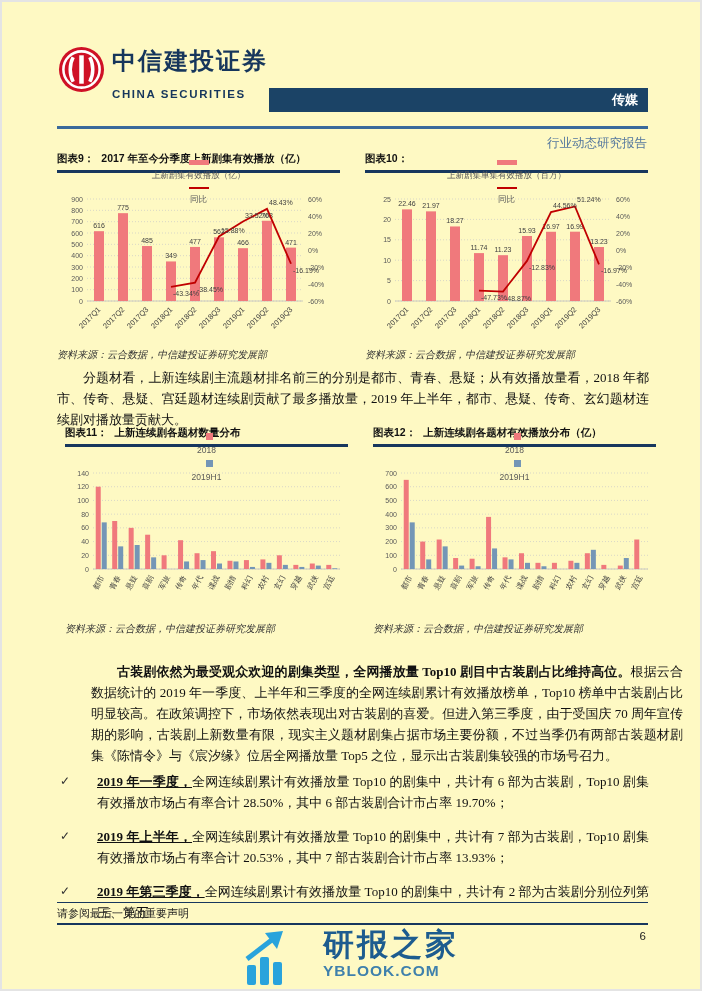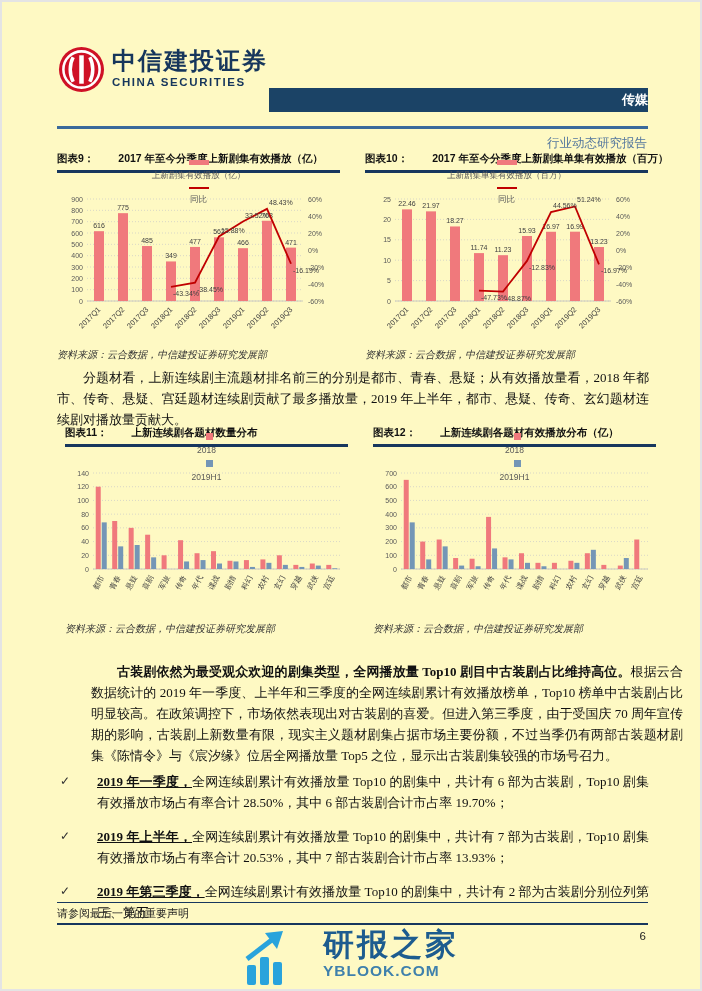--- a/index.html
+++ b/index.html
@@ -10,7 +10,7 @@
   .logo{position:absolute;left:58px;top:46px;width:47px;height:47px;}
   .brand{position:absolute;left:112px;top:49px;line-height:1;}
   .brand-cn{font-size:24px;font-weight:bold;color:#16365c;letter-spacing:2px;}
-  .brand-en{font-size:11.5px;font-weight:bold;color:#16365c;letter-spacing:1.6px;margin-top:4px;}
+  .brand-en{font-size:11.5px;font-weight:bold;color:#16365c;letter-spacing:1.6px;margin-top:16px;}
   .cat-bar{position:absolute;left:269px;top:88px;width:379px;height:24px;background:#1b4366;
            display:flex;align-items:center;justify-content:flex-end;padding-right:0;
            box-sizing:border-box;}

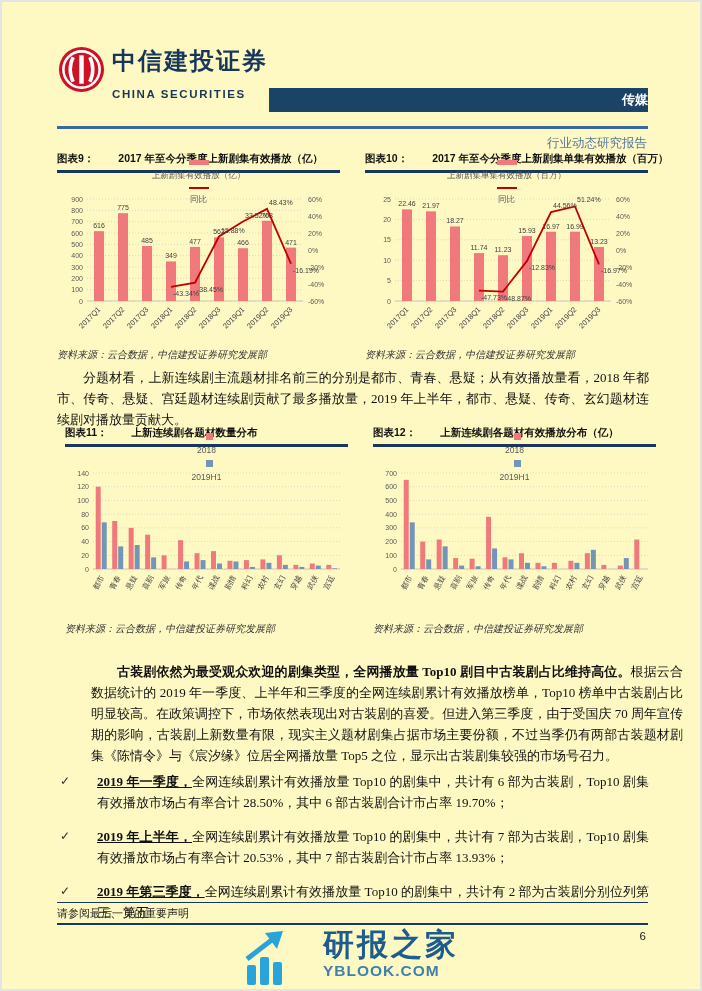--- a/index.html
+++ b/index.html
@@ -12,7 +12,7 @@
   .brand-cn{font-size:24px;font-weight:bold;color:#16365c;letter-spacing:2px;}
   .brand-en{font-size:11.5px;font-weight:bold;color:#16365c;letter-spacing:1.6px;margin-top:16px;}
   .cat-bar{position:absolute;left:269px;top:88px;width:379px;height:24px;background:#1b4366;
-           display:flex;align-items:center;justify-content:flex-end;padding-right:0;
+           display:flex;align-items:center;justify-content:flex-end;padding-right:10px;
            box-sizing:border-box;}
   .cat-bar span{color:#fff;font-size:13px;font-weight:bold;}
   .head-rule{position:absolute;left:57px;top:126px;width:591px;height:3px;background:#3a6a9b;}

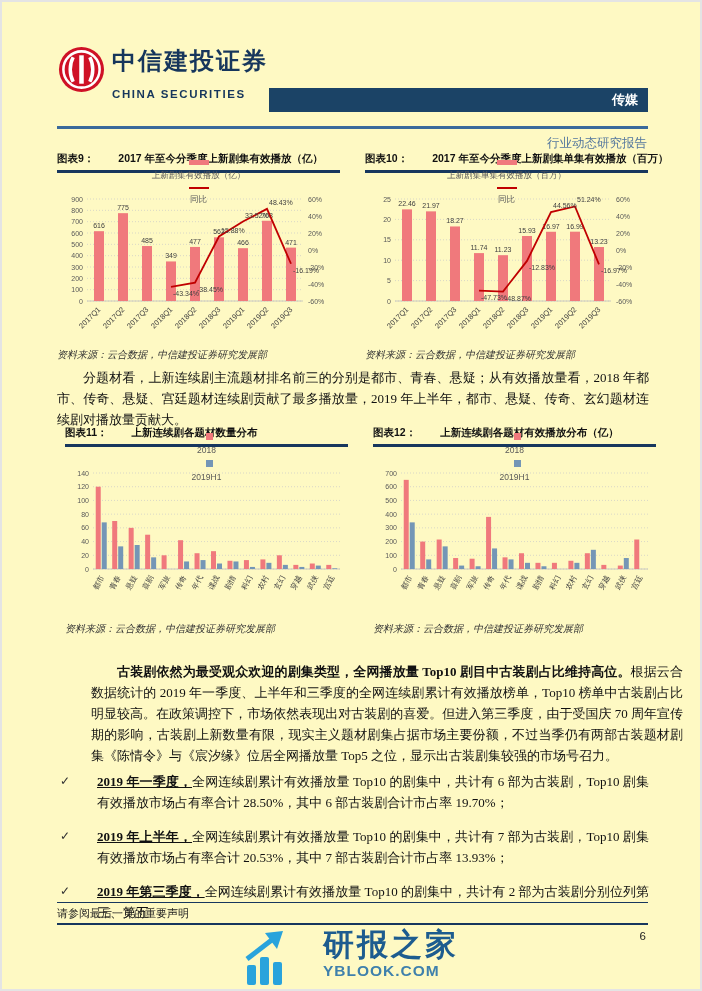--- a/index.html
+++ b/index.html
@@ -22,7 +22,7 @@
   .figrow{position:absolute;left:57px;width:591px;display:flex;justify-content:space-between;}
   #figrow1{top:152px;} #figrow2{top:426px;margin-left:8px;}
   .panel{width:283px;}
-  .fig-head{display:flex;gap:24px;font-size:10.5px;font-weight:bold;color:#111;
+  .fig-head{display:flex;gap:7px;font-size:10.5px;font-weight:bold;color:#111;
             padding-bottom:4px;white-space:nowrap;}
   .fig-rule{height:2.5px;background:#17375e;margin-bottom:3px;}
   .legend{display:flex;justify-content:center;align-items:center;gap:5px;font-size:8.5px;

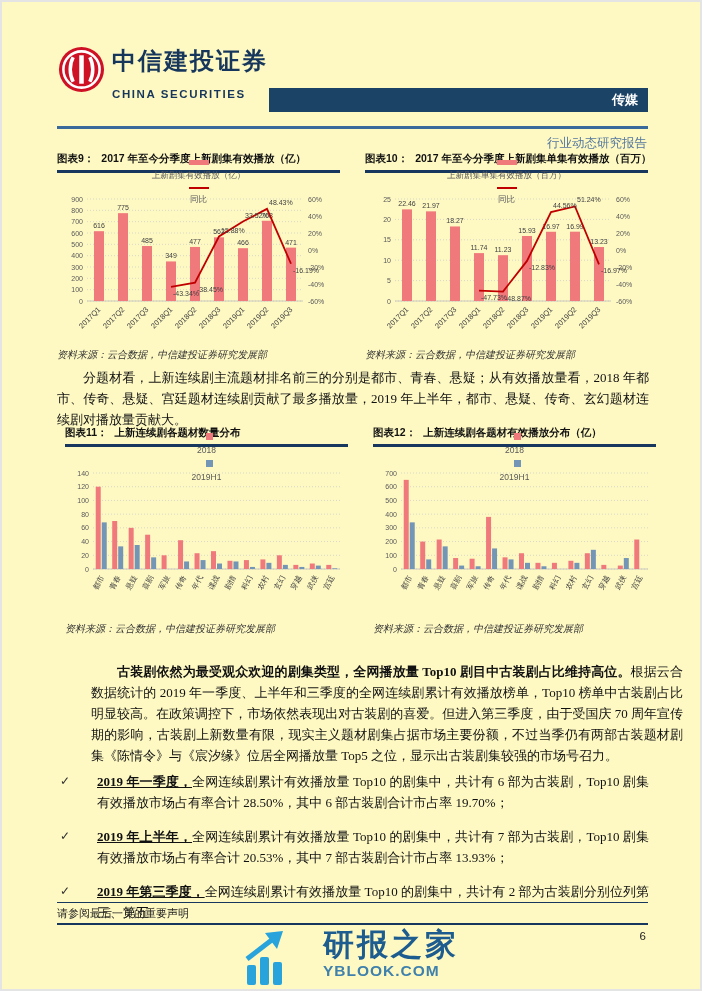--- a/index.html
+++ b/index.html
@@ -162,7 +162,6 @@
     <div class="panel">
       <div class="fig-head">
         <span>图表10：</span>
-        <span>2017 年至今分季度上新剧集单集有效播放（百万）</span>
       </div>
       <div class="fig-rule"></div>
       <div class="legend">

